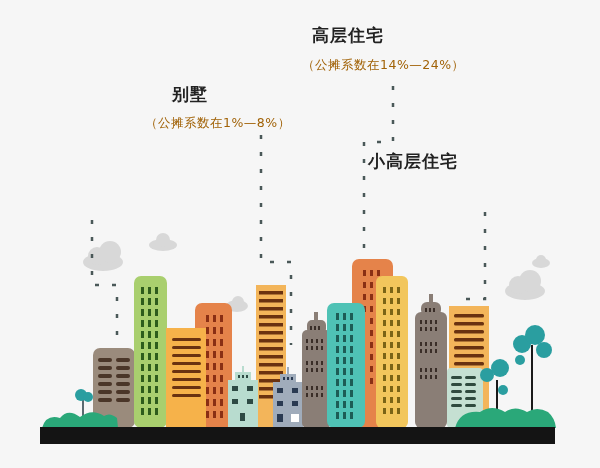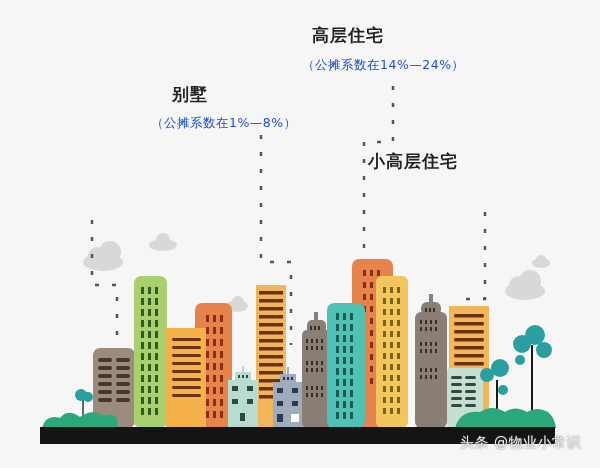--- a/index.html
+++ b/index.html
@@ -7,7 +7,7 @@
   .canvas { position:absolute; left:0; top:0; width:600px; height:468px; background:#f6f6f6; }
   .label { position:absolute; color:#222; white-space:nowrap; }
   .title { font-size:17px; font-weight:bold; letter-spacing:1px; }
-  .sub { font-size:12.5px; letter-spacing:0.5px; color:#1d4ed8; }
+  .sub { font-size:12.5px; letter-spacing:0.5px; color:#a16207; }
   .ground { position:absolute; left:40px; top:427px; width:515px; height:17px; background:#141414; }
   .watermark { position:absolute; left:460px; top:434px; font-size:14px; color:#f2f2f2; text-shadow:0 0 2px #555; letter-spacing:0.5px; }
 </style>

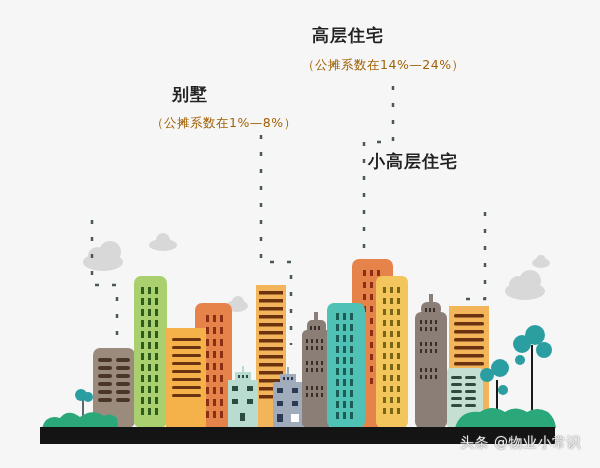--- a/index.html
+++ b/index.html
@@ -18,7 +18,7 @@
 
 
   <div class="label title" style="left:172px;top:83px;">别墅</div>
-  <div class="label sub" style="left:151px;top:115px;">（公摊系数在1%—8%）</div>
+  <div class="label sub" style="left:145px;top:115px;">（公摊系数在1%—8%）</div>
 
   <div class="label title" style="left:312px;top:24px;">高层住宅</div>
   <div class="label sub" style="left:302px;top:57px;">（公摊系数在14%—24%）</div>

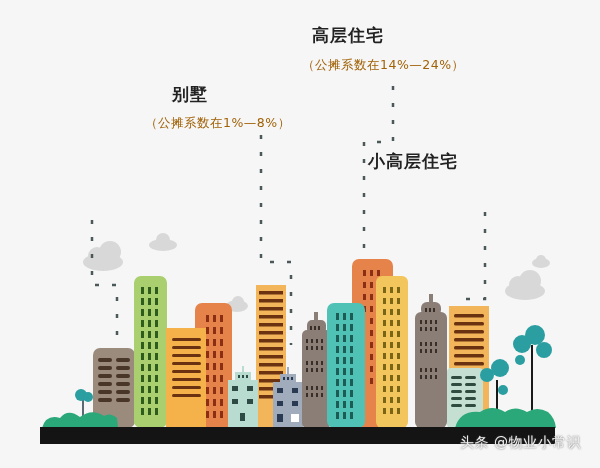--- a/index.html
+++ b/index.html
@@ -431,7 +431,6 @@
   </svg>
 
   <div class="ground"></div>
-  <div class="watermark">头条 @物业小常识</div>
 </div>
 
 </body></html>

